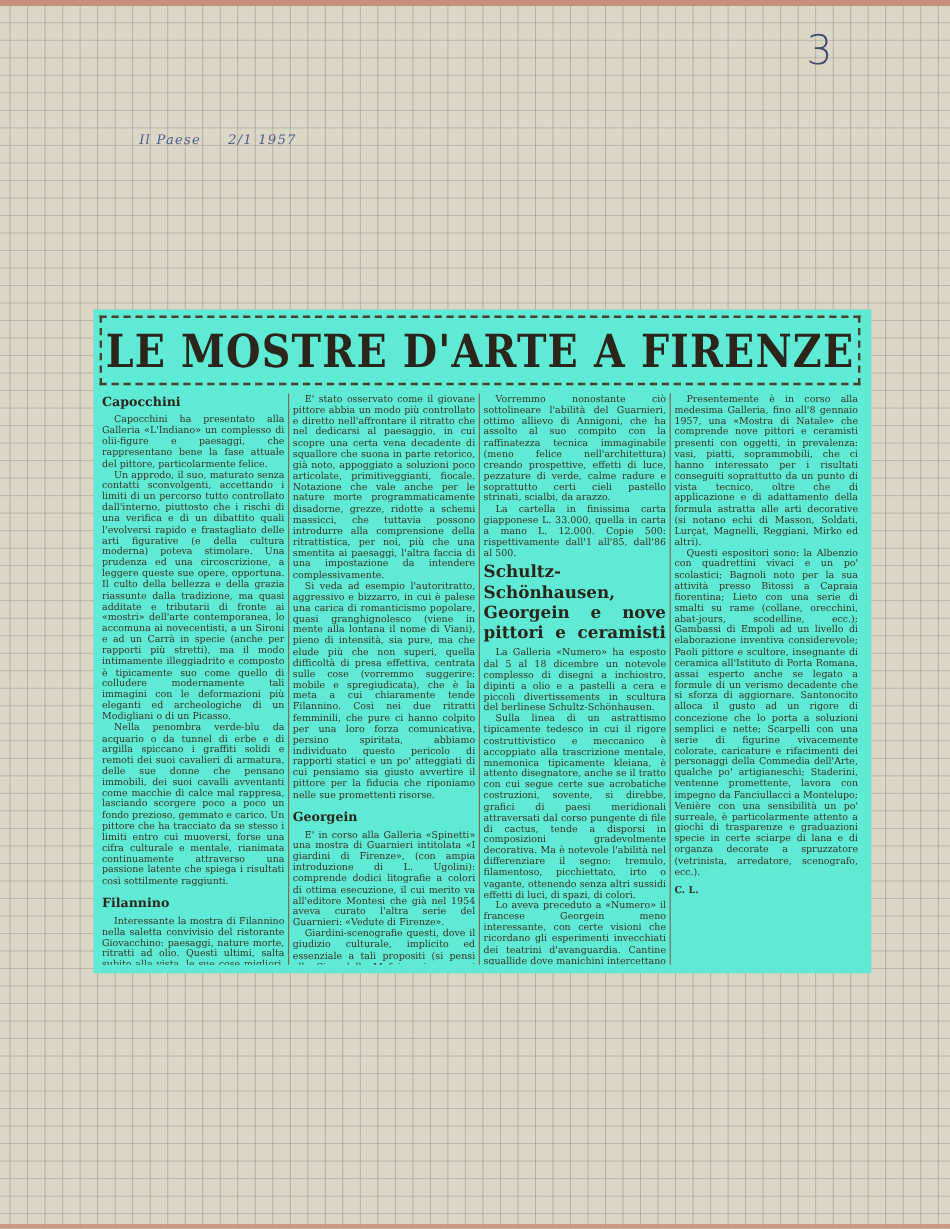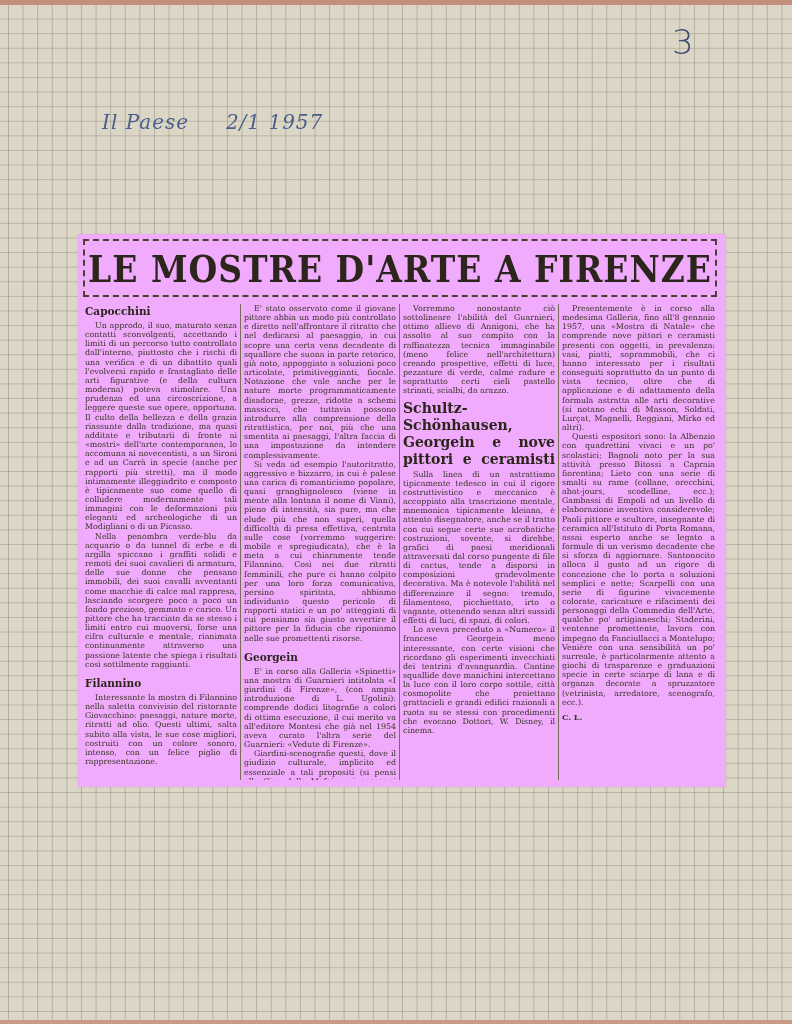--- a/index.html
+++ b/index.html
@@ -19,7 +19,7 @@
     position:absolute; font-family: "DejaVu Serif", serif; font-style: italic;
     color:#4a5f8c; letter-spacing: 1px;
   }
-  .hw-source { left: 102px; top: 110px; font-size: 20px; }
+  .hw-source { left: 116px; top: 110px; font-size: 11px; }
   .hw-page { left: 672px; top: 22px; font-size: 34px; color:#3d4a6e; font-style: normal; font-family:"DejaVu Sans", sans-serif; font-weight: 300; }
 
   .clipping {

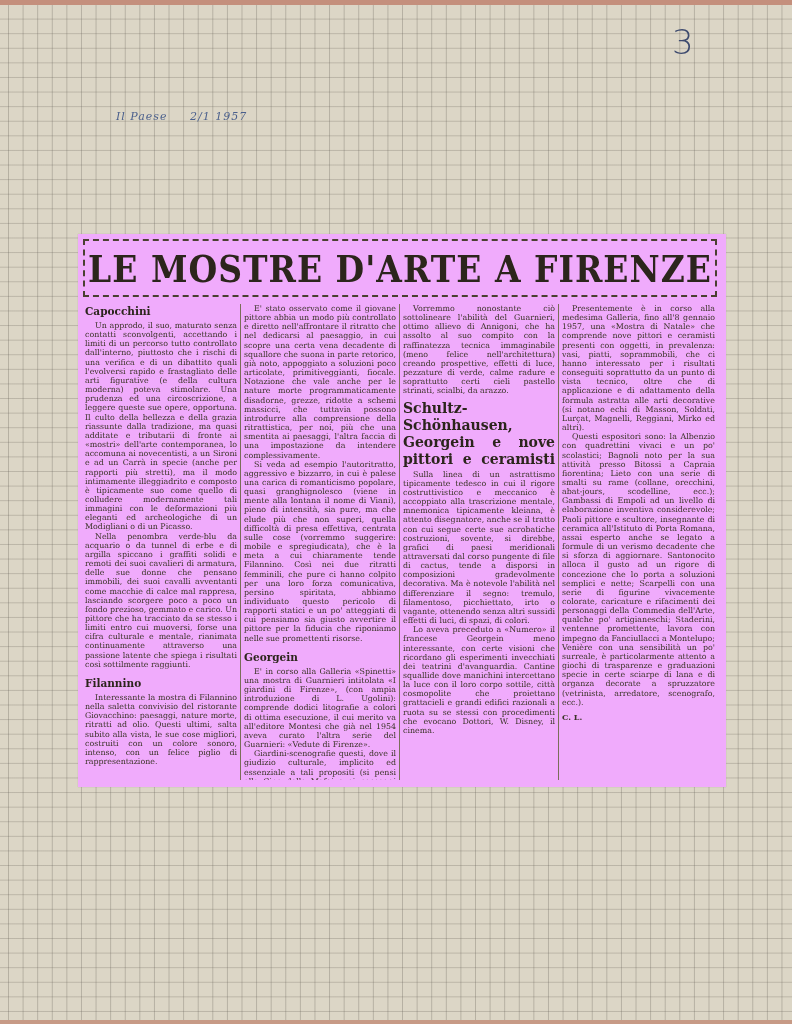--- a/index.html
+++ b/index.html
@@ -23,8 +23,8 @@
   .hw-page { left: 672px; top: 22px; font-size: 34px; color:#3d4a6e; font-style: normal; font-family:"DejaVu Sans", sans-serif; font-weight: 300; }
 
   .clipping {
-    position:absolute; left:78px; top:234px; width:648px; height:553px;
-    background:#f0abfc;
+    position:absolute; left:78px; top:258px; width:648px; height:553px;
+    background:#5eead4;
     box-shadow: 0 0 1px rgba(0,0,0,0.2);
   }
   .headline-box {

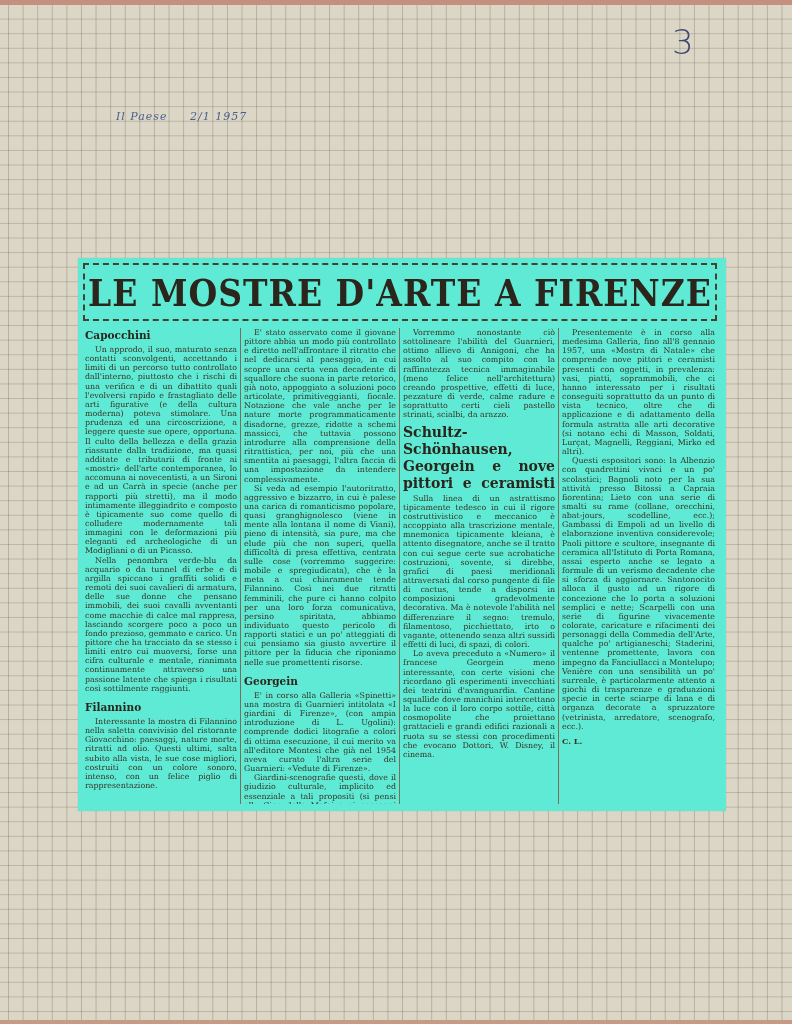--- a/index.html
+++ b/index.html
@@ -80,6 +80,7 @@
 
     <div class="col">
       <h3>Capocchini</h3>
+      <p>Capocchini ha presentato alla Galleria «L'Indiano» un complesso di olii-figure e paesaggi, che rappresentano bene la fase attuale del pittore, particolarmente felice.</p>
       <p>Un approdo, il suo, maturato senza contatti sconvolgenti, accettando i limiti di un percorso tutto controllato dall'interno, piuttosto che i rischi di una verifica e di un dibattito quali l'evolversi rapido e frastagliato delle arti figurative (e della cultura moderna) poteva stimolare. Una prudenza ed una circoscrizione, a leggere queste sue opere, opportuna. Il culto della bellezza e della grazia riassunte dalla tradizione, ma quasi additate e tributarii di fronte ai «mostri» dell'arte contemporanea, lo accomuna ai novecentisti, a un Sironi e ad un Carrà in specie (anche per rapporti più stretti), ma il modo intimamente illeggiadrito e composto è tipicamente suo come quello di colludere modernamente tali immagini con le deformazioni più eleganti ed archeologiche di un Modigliani o di un Picasso.</p>
       <p>Nella penombra verde-blu da acquario o da tunnel di erbe e di argilla spiccano i graffiti solidi e remoti dei suoi cavalieri di armatura, delle sue donne che pensano immobili, dei suoi cavalli avventanti come macchie di calce mal rappresa, lasciando scorgere poco a poco un fondo prezioso, gemmato e carico. Un pittore che ha tracciato da se stesso i limiti entro cui muoversi, forse una cifra culturale e mentale, rianimata continuamente attraverso una passione latente che spiega i risultati così sottilmente raggiunti.</p>
       <h3 style="margin-top:8px">Filannino</h3>

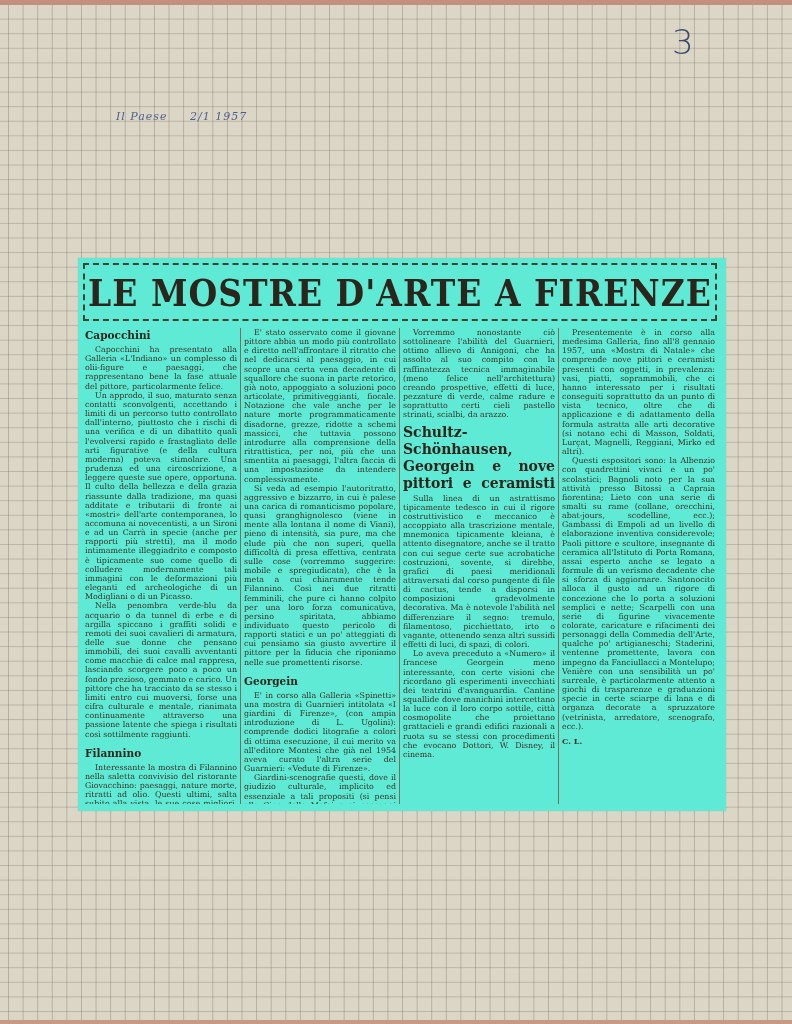--- a/index.html
+++ b/index.html
@@ -97,6 +97,7 @@
 
     <div class="col">
       <p>Vorremmo nonostante ciò sottolineare l'abilità del Guarnieri, ottimo allievo di Annigoni, che ha assolto al suo compito con la raffinatezza tecnica immaginabile (meno felice nell'architettura) creando prospettive, effetti di luce, pezzature di verde, calme radure e soprattutto certi cieli pastello strinati, scialbi, da arazzo.</p>
+      <p>La cartella in finissima carta giapponese L. 33.000, quella in carta a mano L. 12.000. Copie 500: rispettivamente dall'1 all'85, dall'86 al 500.</p>
       <h3 class="wide">Schultz-Schönhausen, Georgein e nove pittori e ceramisti</h3>
       <p>Sulla linea di un astrattismo tipicamente tedesco in cui il rigore costruttivistico e meccanico è accoppiato alla trascrizione mentale, mnemonica tipicamente kleiana, è attento disegnatore, anche se il tratto con cui segue certe sue acrobatiche costruzioni, sovente, si direbbe, grafici di paesi meridionali attraversati dal corso pungente di file di cactus, tende a disporsi in composizioni gradevolmente decorativa. Ma è notevole l'abilità nel differenziare il segno: tremulo, filamentoso, picchiettato, irto o vagante, ottenendo senza altri sussidi effetti di luci, di spazi, di colori.</p>
       <p>Lo aveva preceduto a «Numero» il francese Georgein meno interessante, con certe visioni che ricordano gli esperimenti invecchiati dei teatrini d'avanguardia. Cantine squallide dove manichini intercettano la luce con il loro corpo sottile, città cosmopolite che proiettano grattacieli e grandi edifici razionali a ruota su se stessi con procedimenti che evocano Dottori, W. Disney, il cinema.</p>

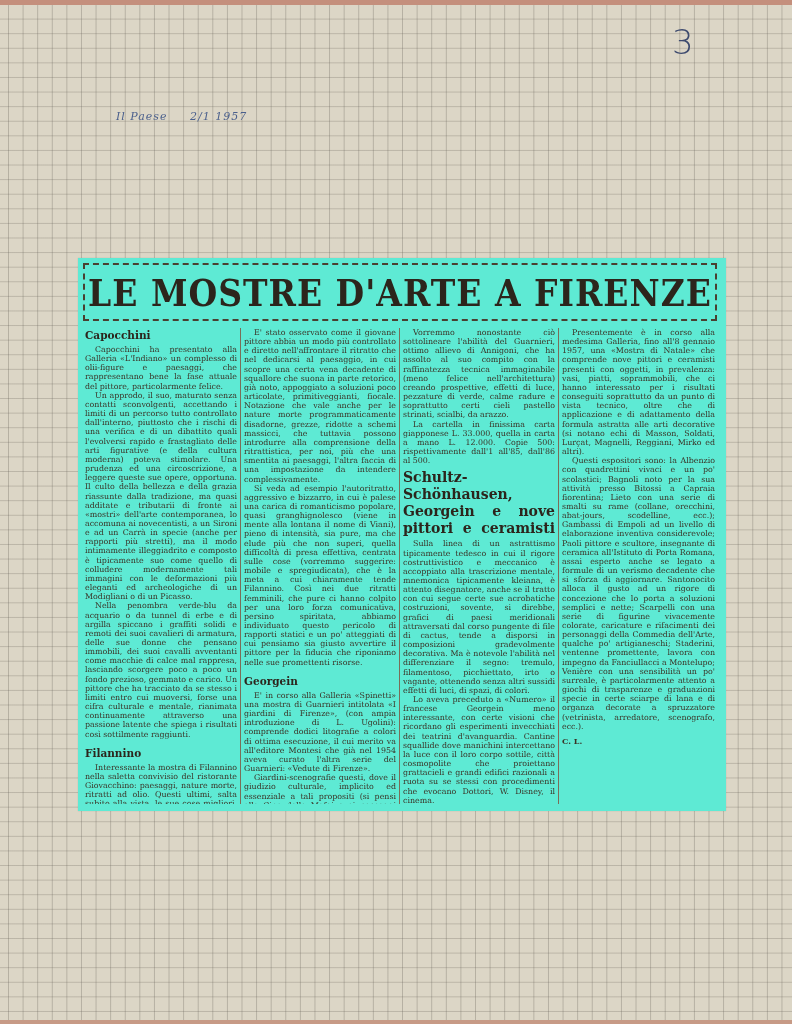--- a/index.html
+++ b/index.html
@@ -99,6 +99,7 @@
       <p>Vorremmo nonostante ciò sottolineare l'abilità del Guarnieri, ottimo allievo di Annigoni, che ha assolto al suo compito con la raffinatezza tecnica immaginabile (meno felice nell'architettura) creando prospettive, effetti di luce, pezzature di verde, calme radure e soprattutto certi cieli pastello strinati, scialbi, da arazzo.</p>
       <p>La cartella in finissima carta giapponese L. 33.000, quella in carta a mano L. 12.000. Copie 500: rispettivamente dall'1 all'85, dall'86 al 500.</p>
       <h3 class="wide">Schultz-Schönhausen, Georgein e nove pittori e ceramisti</h3>
+      <p>La Galleria «Numero» ha esposto dal 5 al 18 dicembre un notevole complesso di disegni a inchiostro, dipinti a olio e a pastelli a cera e piccoli divertissements in scultura del berlinese Schultz-Schönhausen.</p>
       <p>Sulla linea di un astrattismo tipicamente tedesco in cui il rigore costruttivistico e meccanico è accoppiato alla trascrizione mentale, mnemonica tipicamente kleiana, è attento disegnatore, anche se il tratto con cui segue certe sue acrobatiche costruzioni, sovente, si direbbe, grafici di paesi meridionali attraversati dal corso pungente di file di cactus, tende a disporsi in composizioni gradevolmente decorativa. Ma è notevole l'abilità nel differenziare il segno: tremulo, filamentoso, picchiettato, irto o vagante, ottenendo senza altri sussidi effetti di luci, di spazi, di colori.</p>
       <p>Lo aveva preceduto a «Numero» il francese Georgein meno interessante, con certe visioni che ricordano gli esperimenti invecchiati dei teatrini d'avanguardia. Cantine squallide dove manichini intercettano la luce con il loro corpo sottile, città cosmopolite che proiettano grattacieli e grandi edifici razionali a ruota su se stessi con procedimenti che evocano Dottori, W. Disney, il cinema.</p>
     </div>

